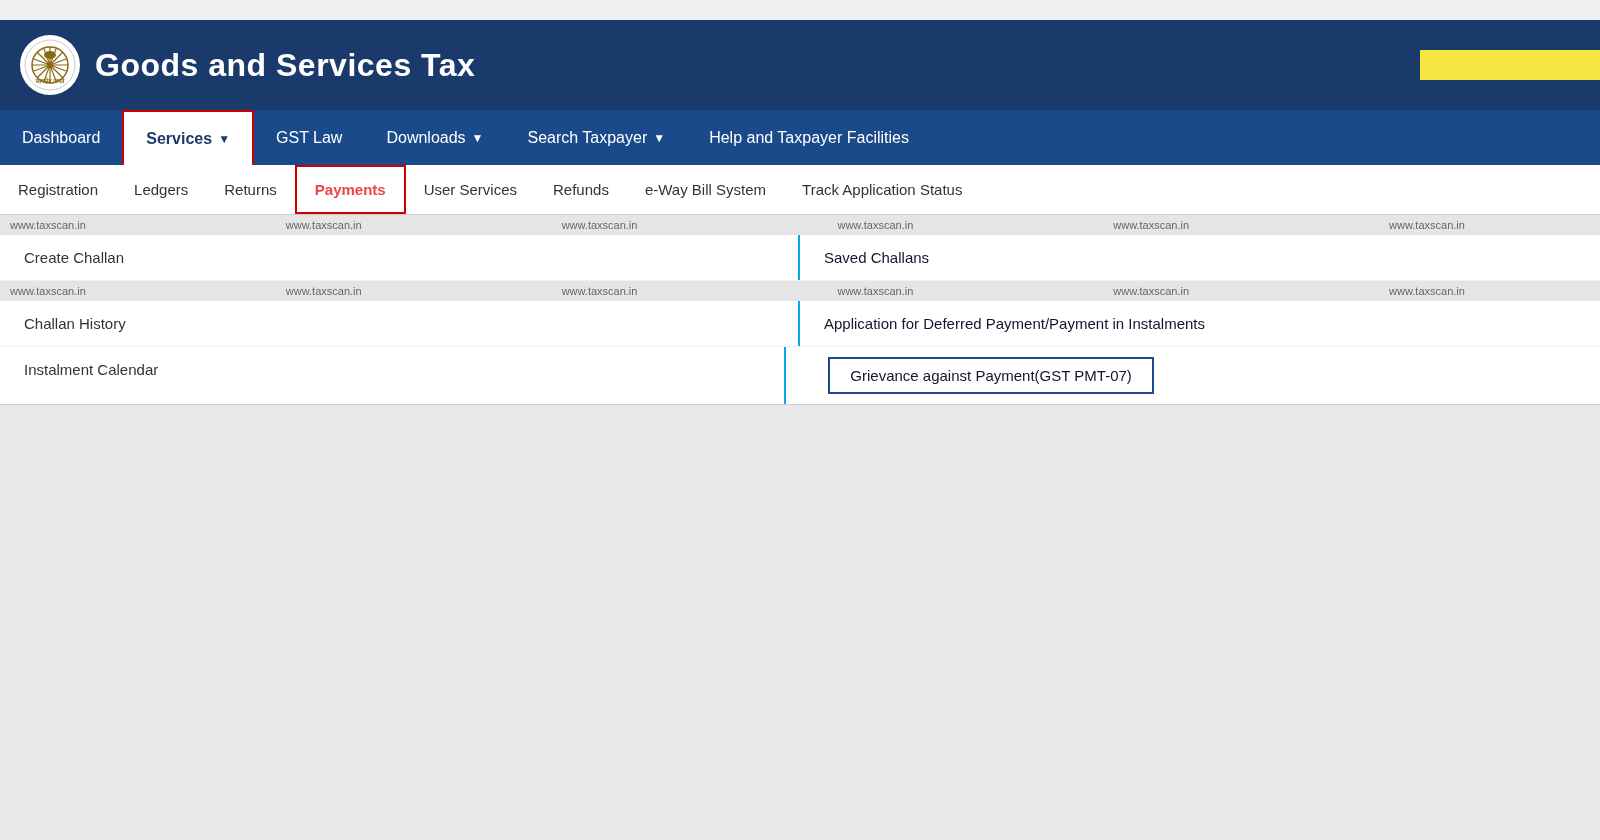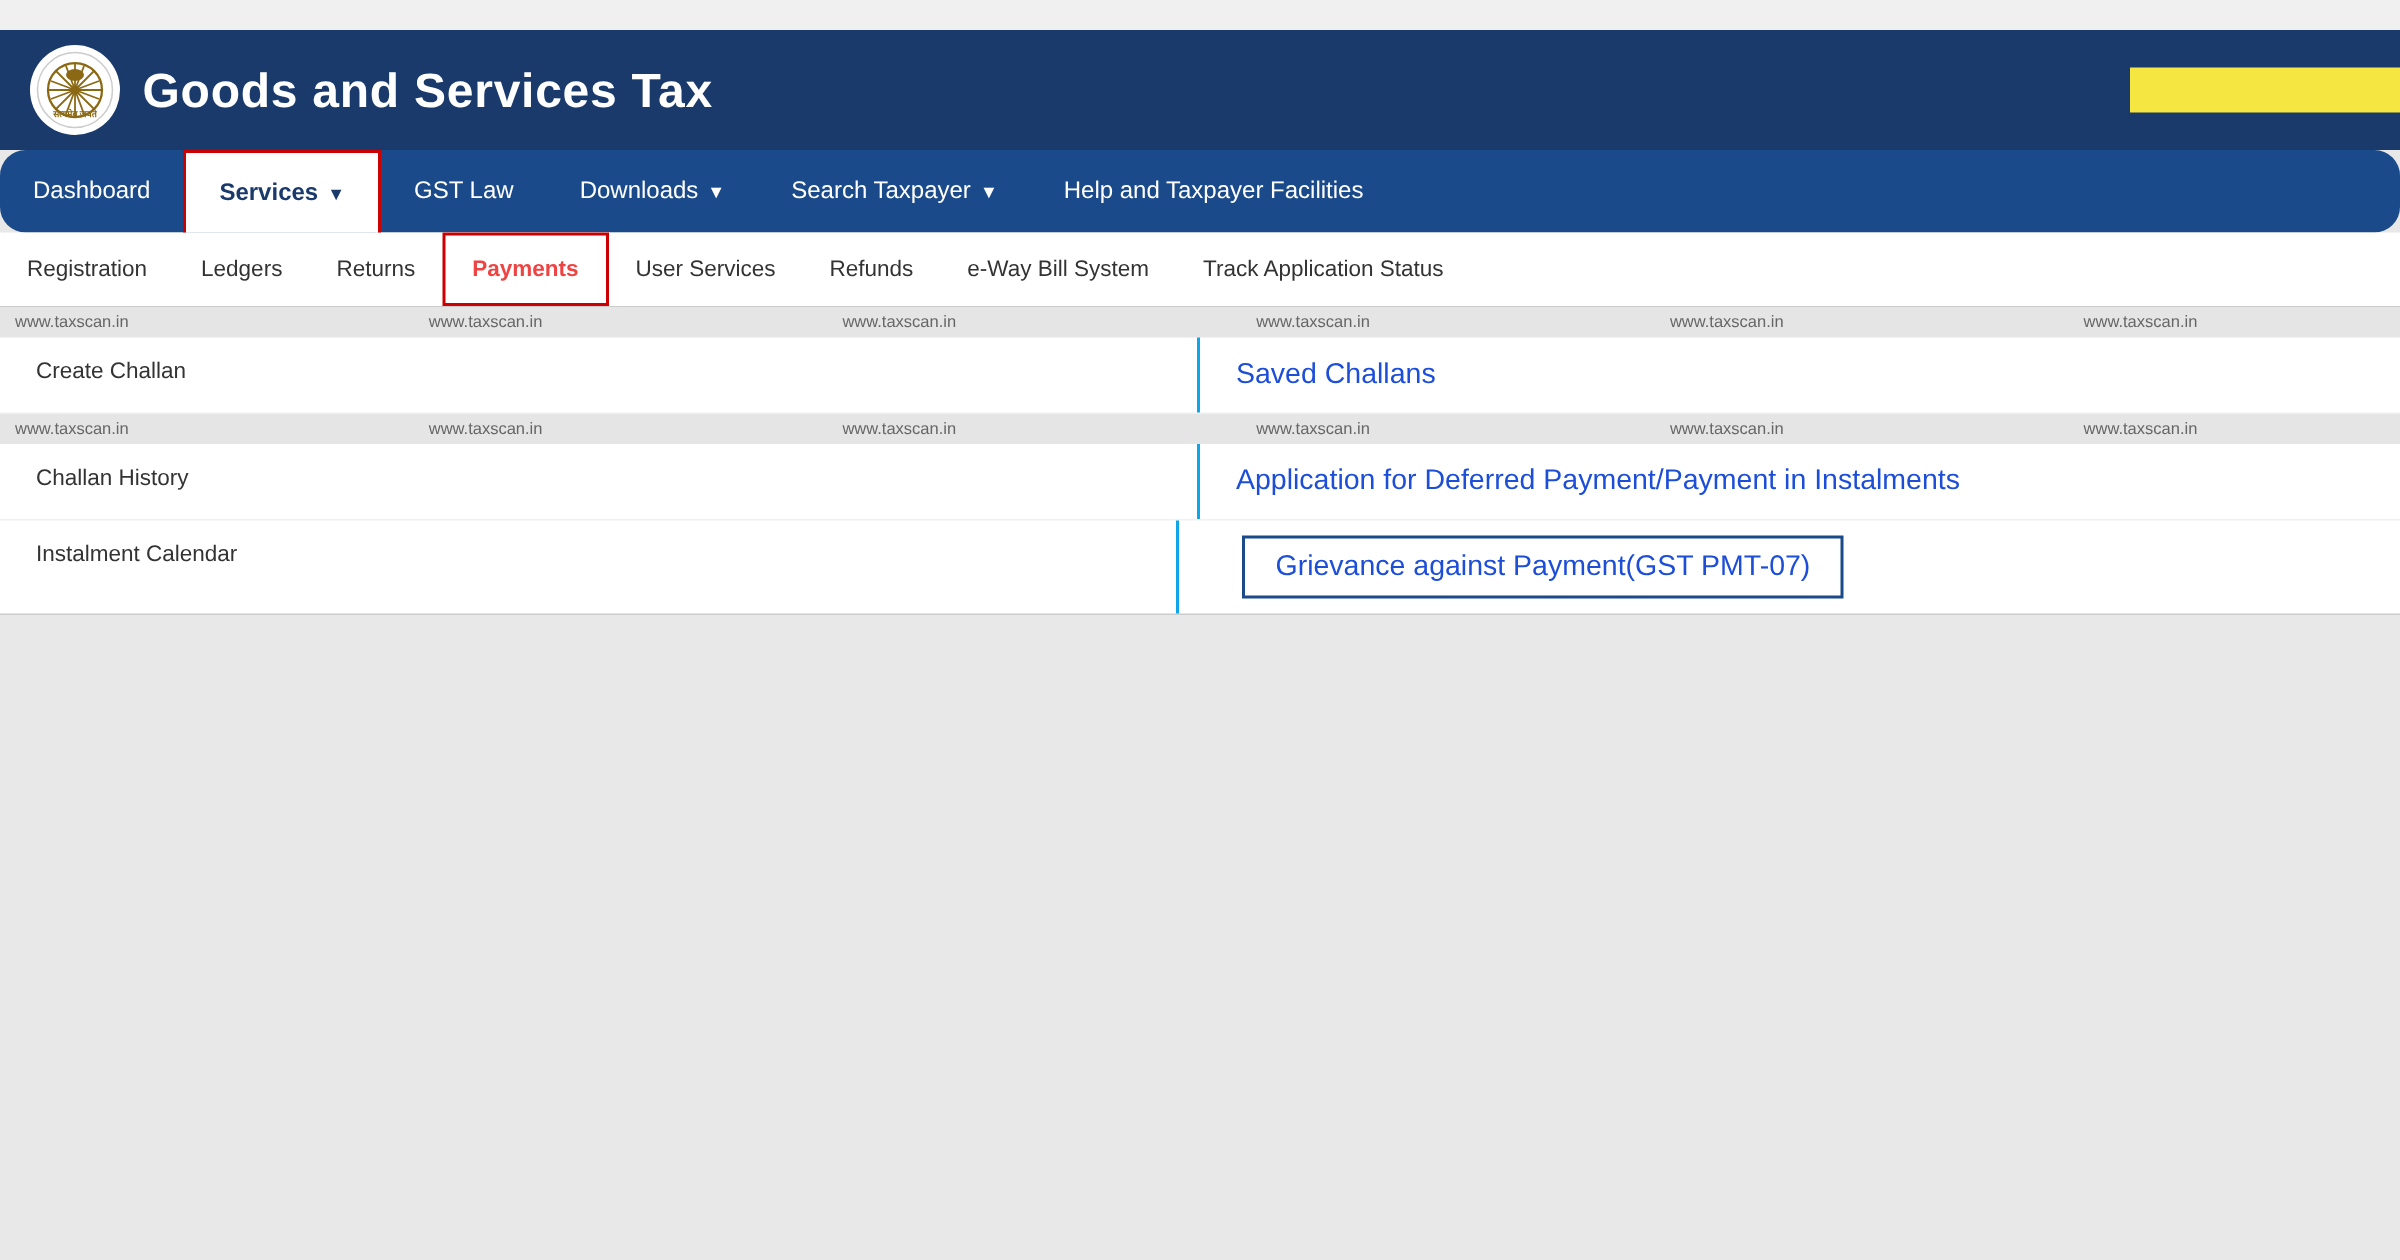--- a/index.html
+++ b/index.html
@@ -22,7 +22,7 @@
       display: flex;
       align-items: center;
       padding: 0 20px;
-      height: 80px;
+      height: 90px;
       position: relative;
     }
 

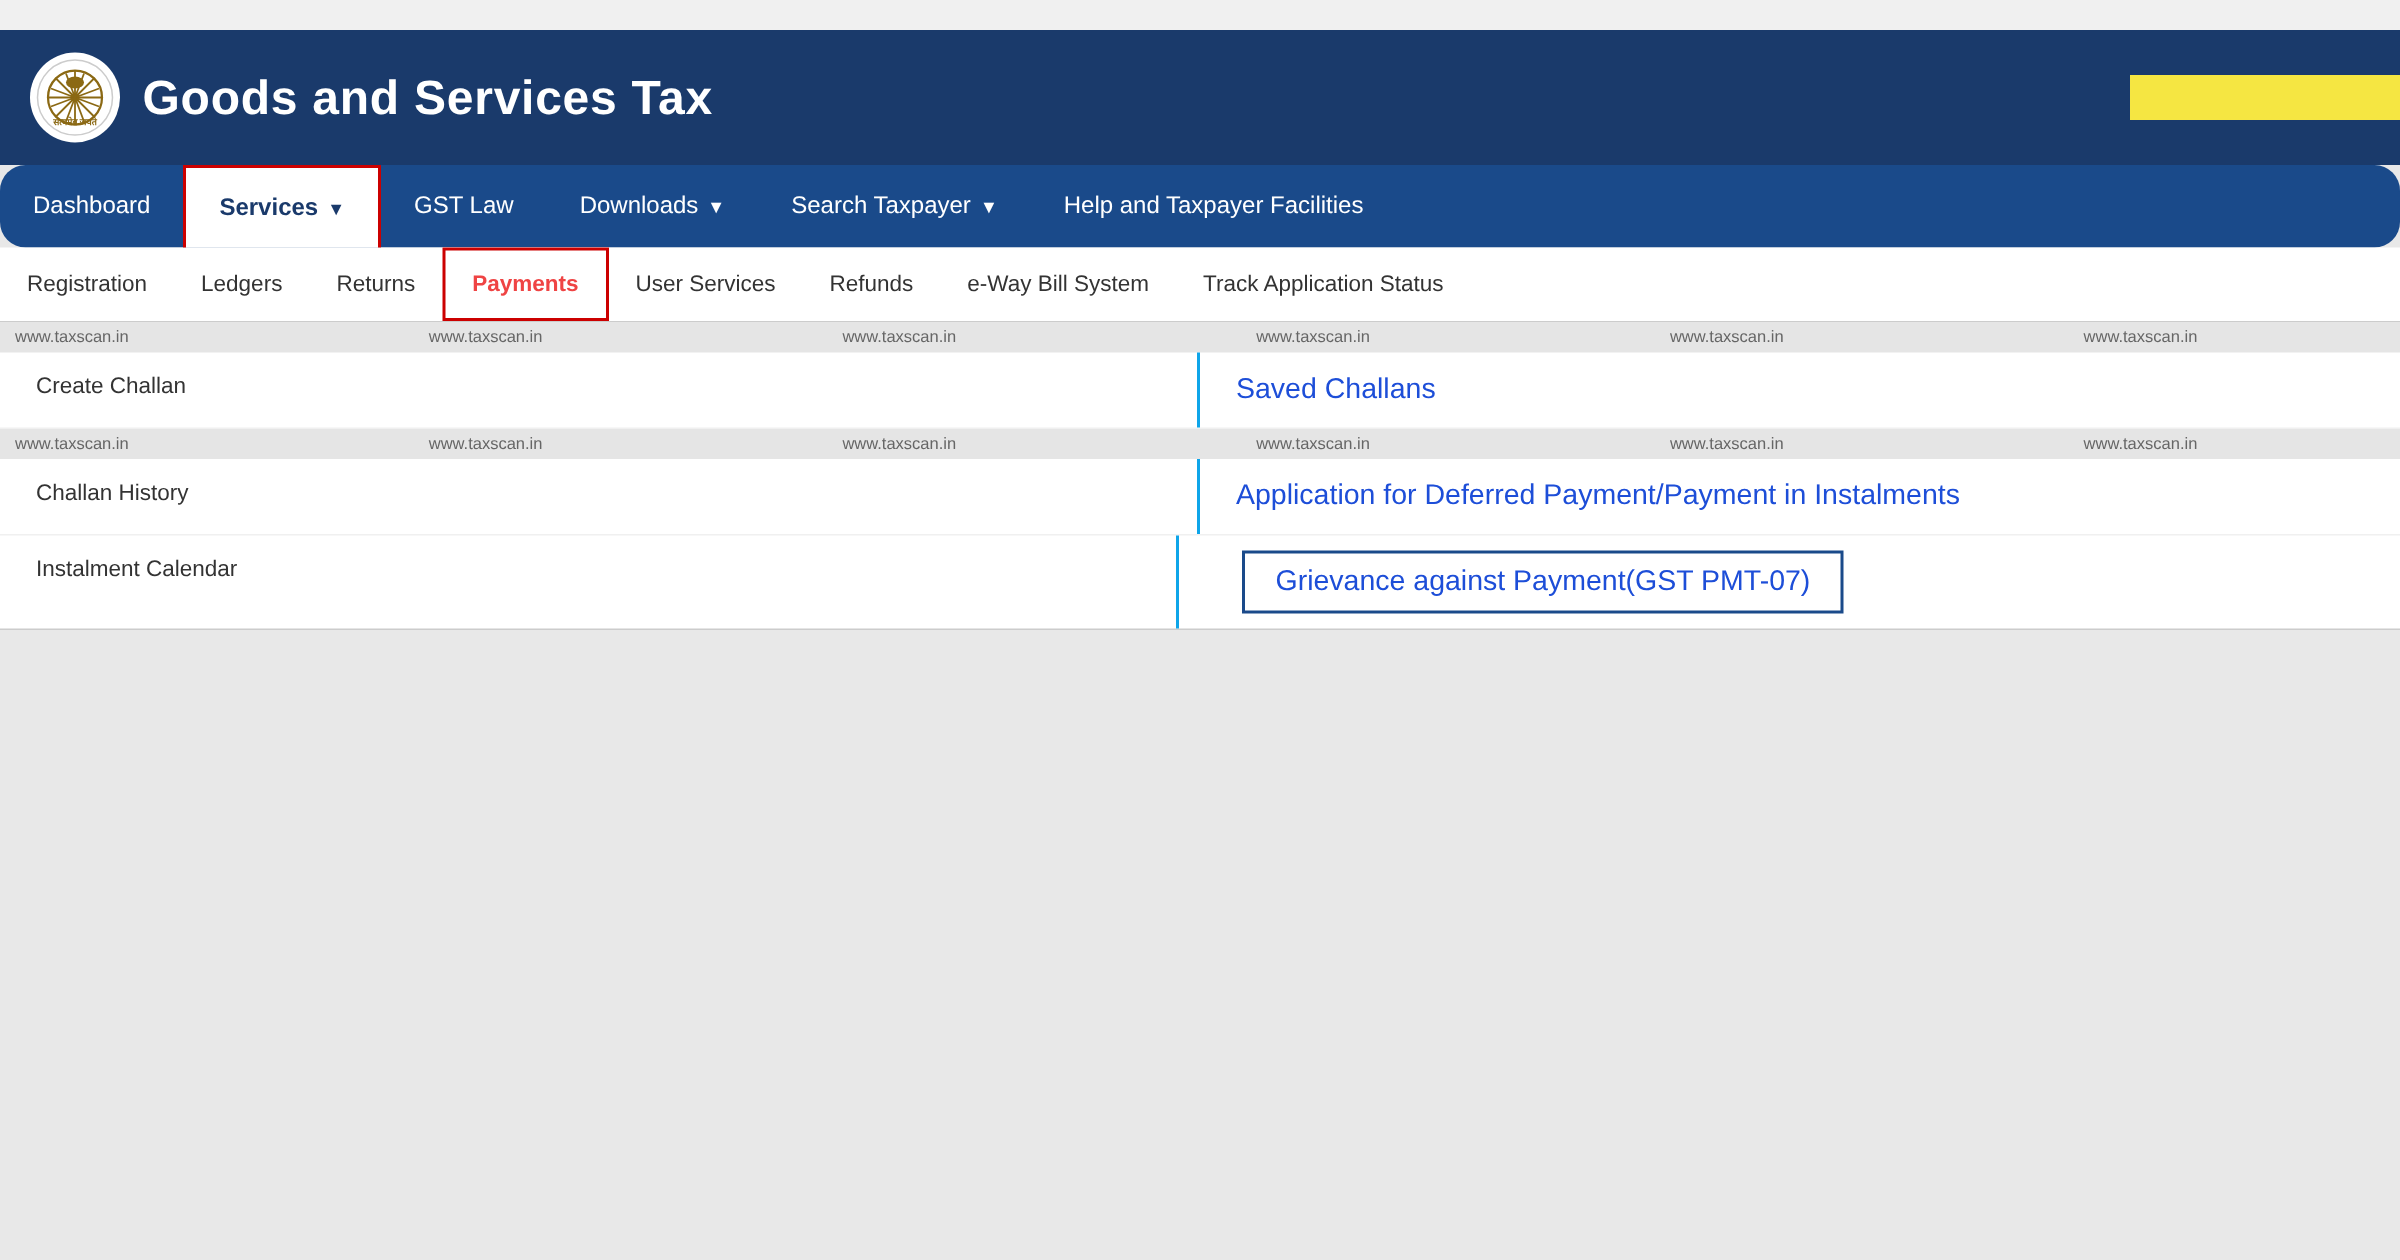--- a/index.html
+++ b/index.html
@@ -69,7 +69,6 @@
       align-items: stretch;
       height: 55px;
       padding: 0 0;
-      border-radius: 17px;
     }
 
     .nav-item {

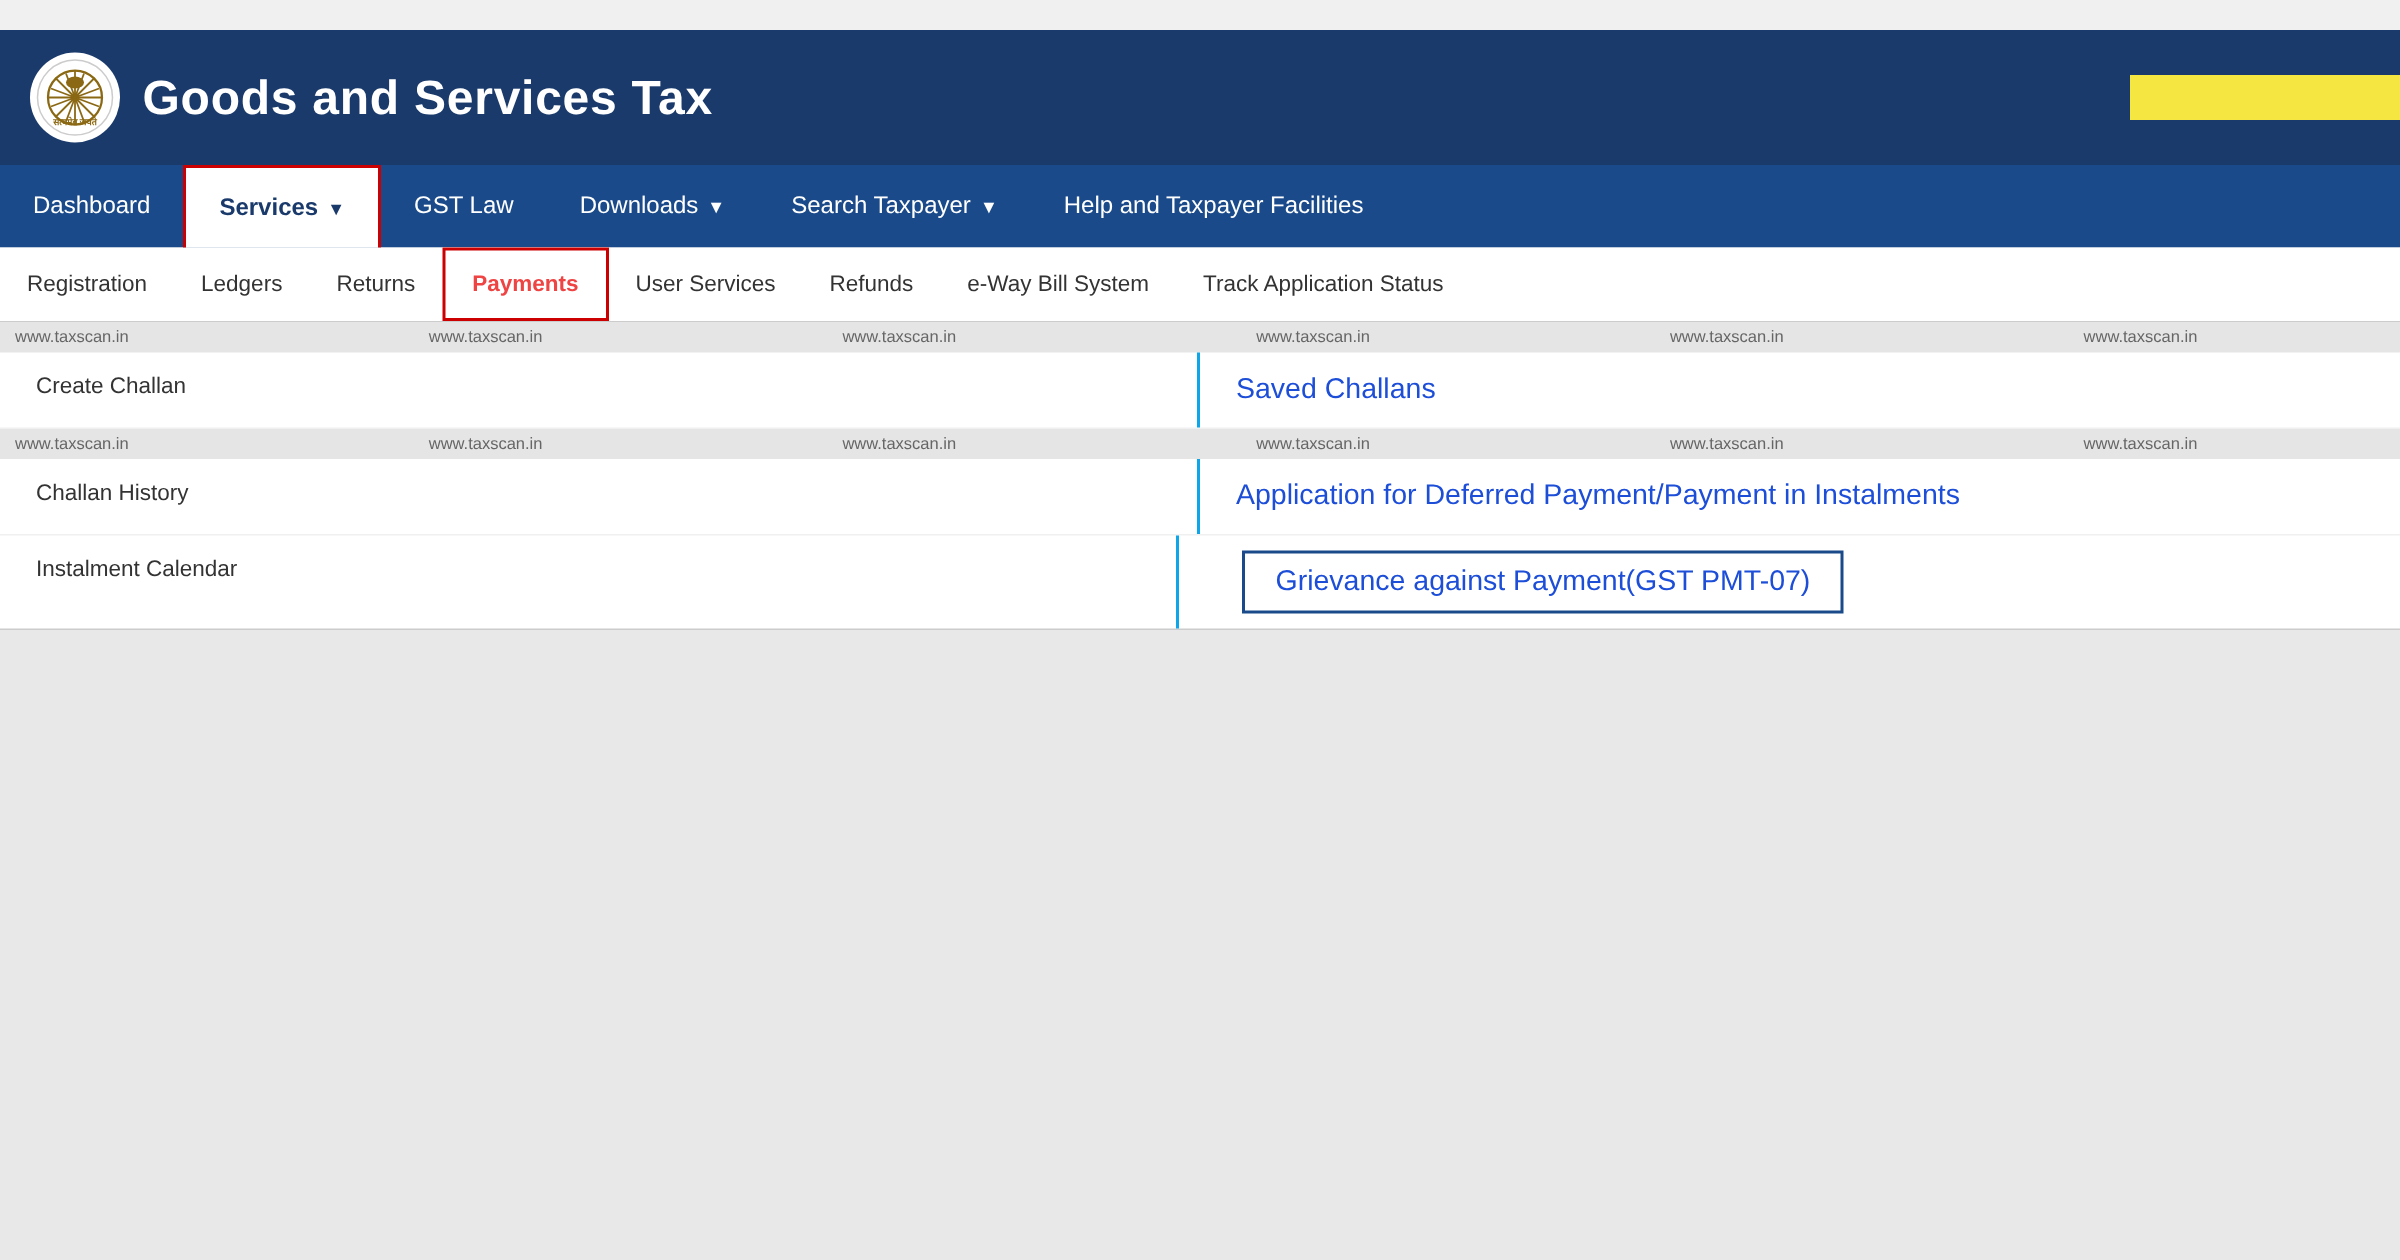--- a/index.html
+++ b/index.html
@@ -180,8 +180,8 @@
     .cell-right {
       width: 50%;
       padding: 14px 24px;
-      font-size: 19px;
-      color: #1d4ed8;
+      font-size: 15px;
+      color: #0f172a;
       cursor: pointer;
     }
 

